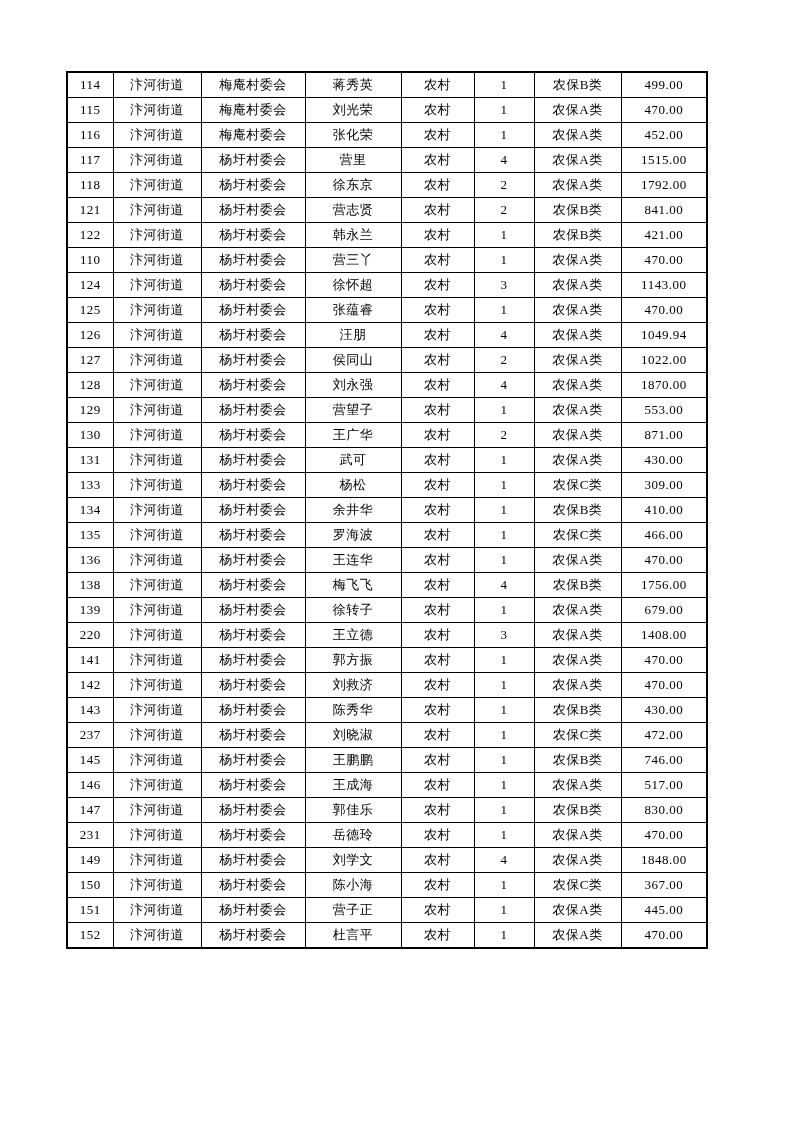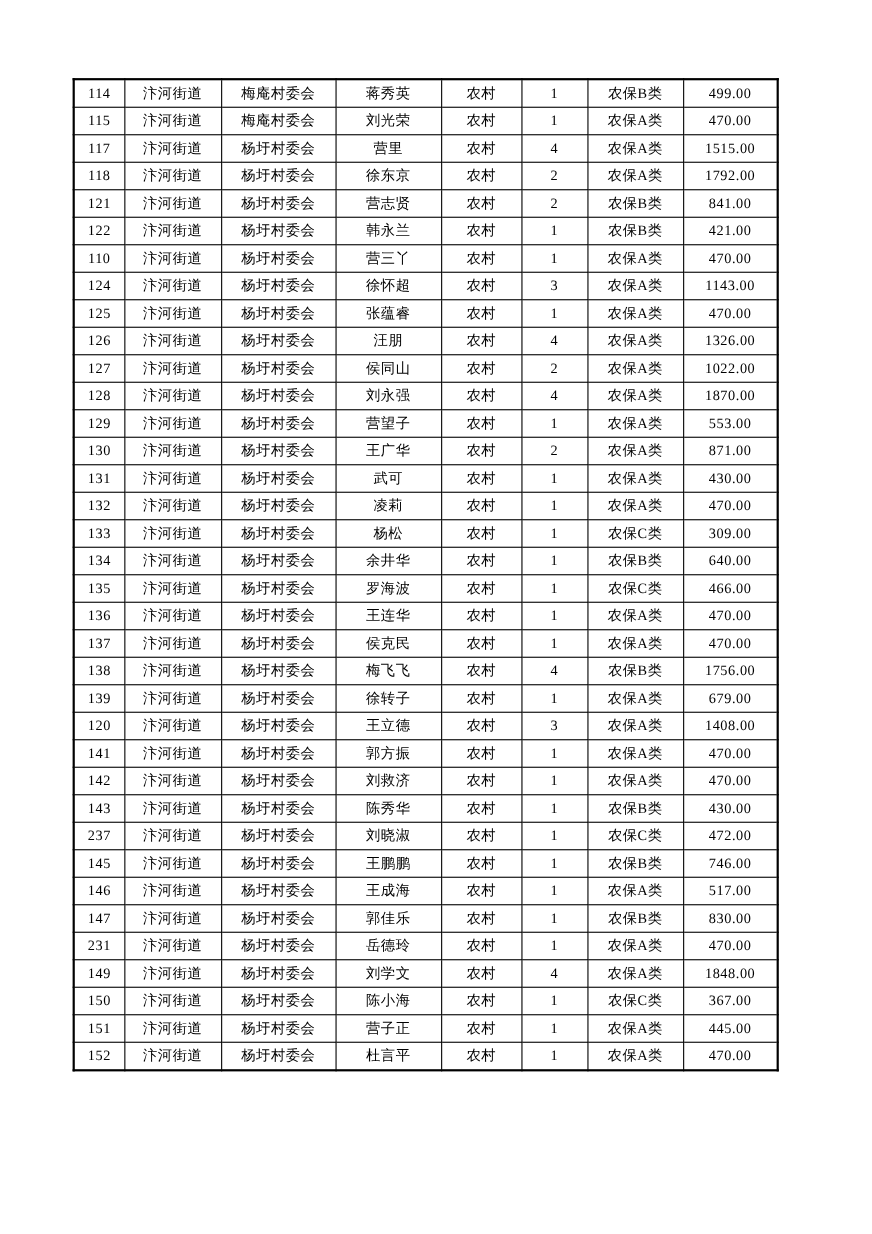--- a/index.html
+++ b/index.html
@@ -84,6 +84,16 @@
     <td>470.00</td>
   </tr>
 
+  <tr>
+    <td>116</td>
+    <td>汴河街道</td>
+    <td>梅庵村委会</td>
+    <td>张化荣</td>
+    <td>农村</td>
+    <td>1</td>
+    <td>农保A类</td>
+    <td>452.00</td>
+  </tr>
 
   <tr>
     <td>117</td>

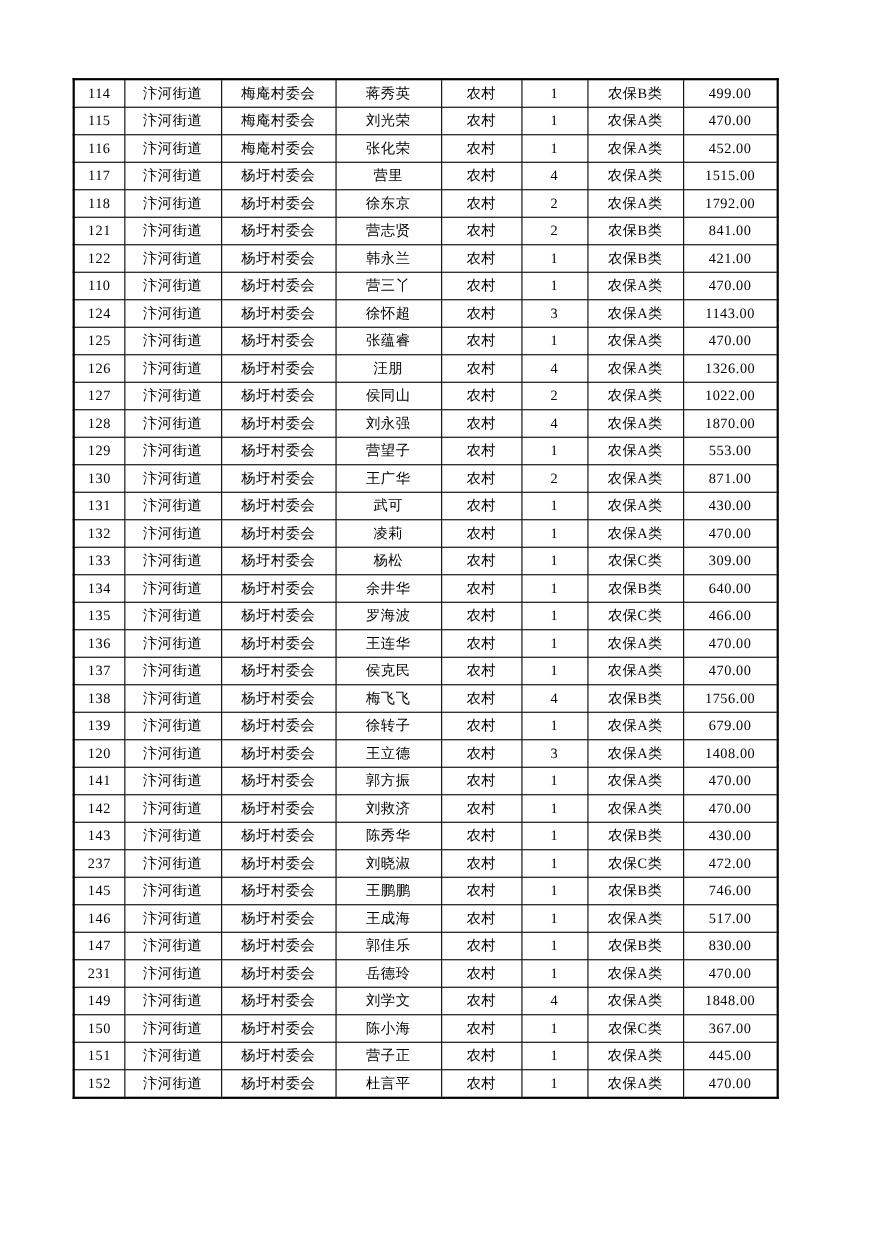--- a/index.html
+++ b/index.html
@@ -182,7 +182,7 @@
     <td>农村</td>
     <td>4</td>
     <td>农保A类</td>
-    <td>1326.00</td>
+    <td>1049.94</td>
   </tr>
 
   <tr>

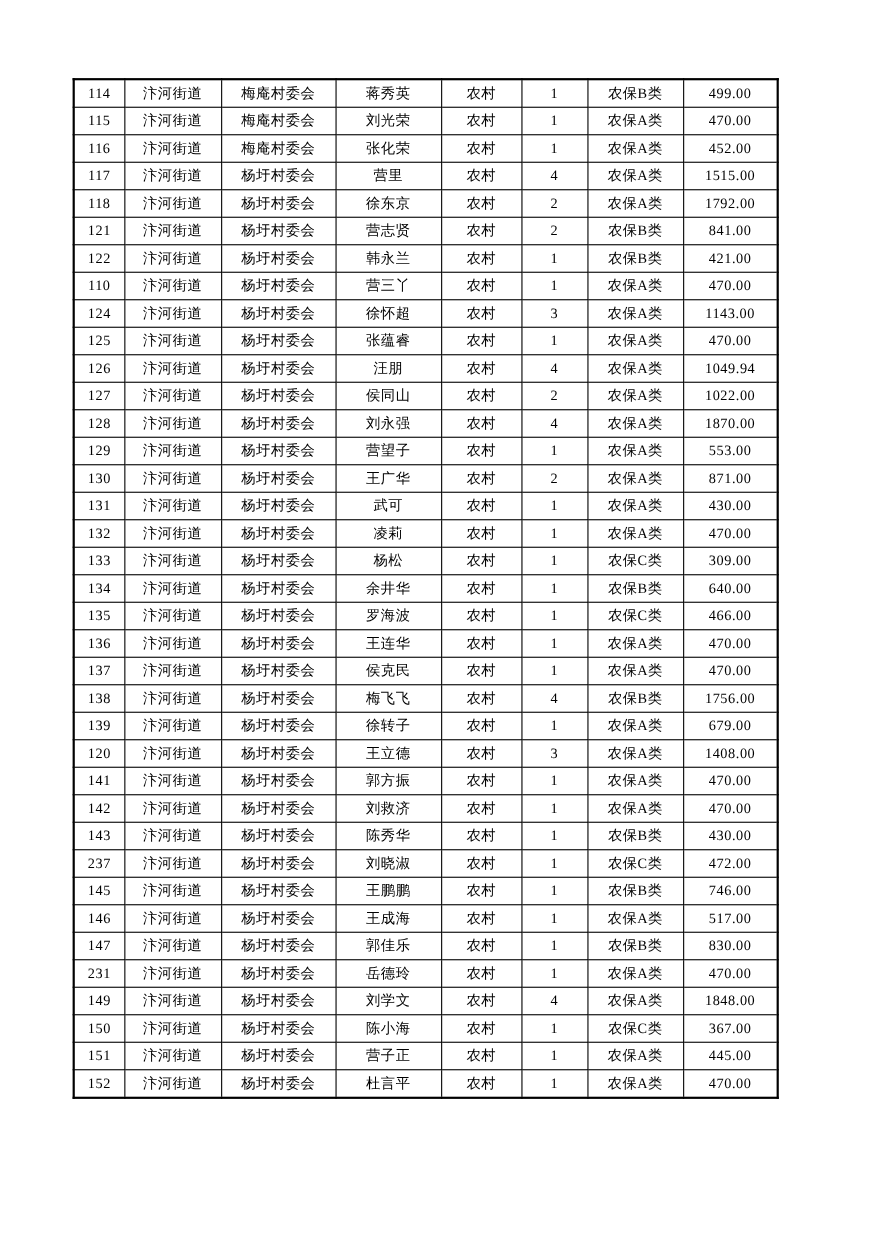--- a/index.html
+++ b/index.html
@@ -240,16 +240,6 @@
     <td>430.00</td>
   </tr>
 
-  <tr>
-    <td>132</td>
-    <td>汴河街道</td>
-    <td>杨圩村委会</td>
-    <td>凌莉</td>
-    <td>农村</td>
-    <td>1</td>
-    <td>农保A类</td>
-    <td>470.00</td>
-  </tr>
 
   <tr>
     <td>133</td>

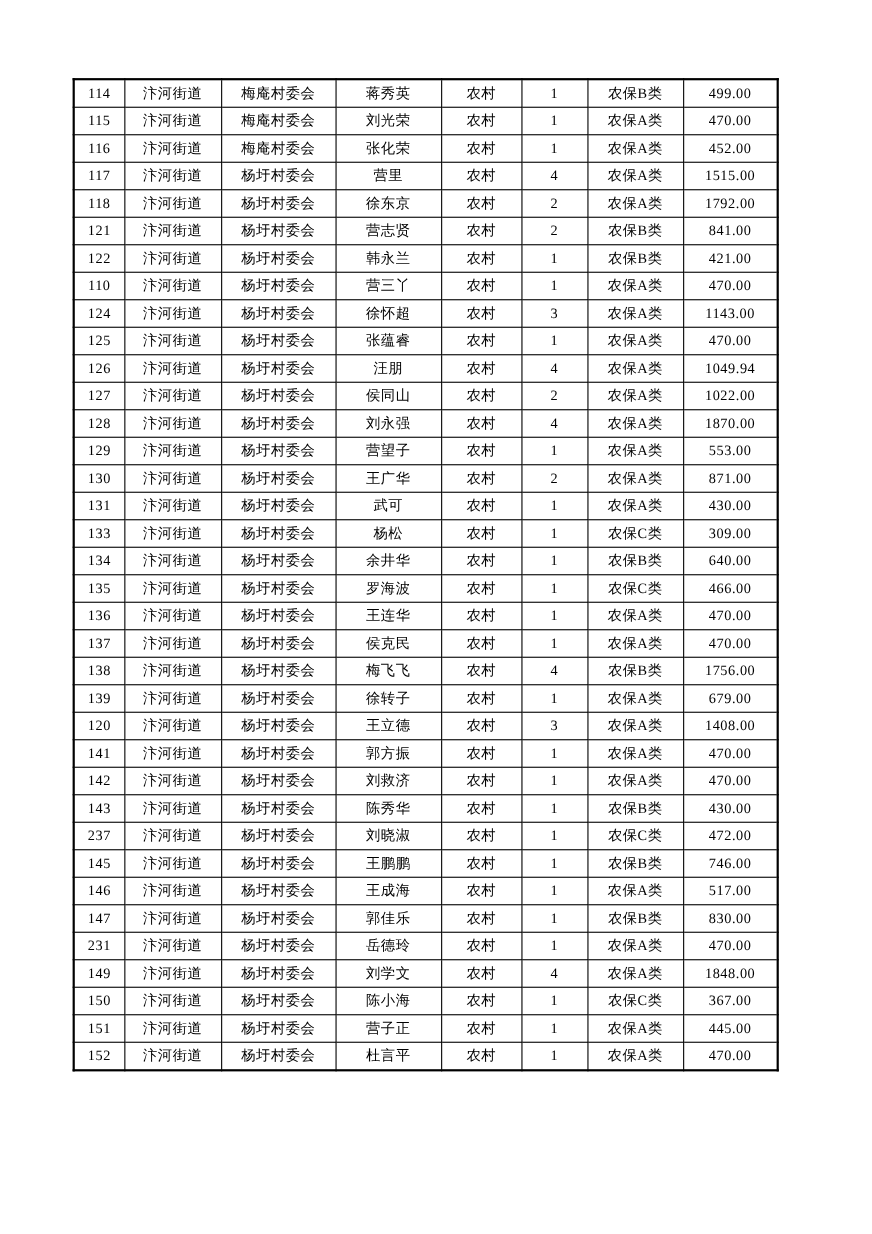--- a/index.html
+++ b/index.html
@@ -260,7 +260,7 @@
     <td>农村</td>
     <td>1</td>
     <td>农保B类</td>
-    <td>640.00</td>
+    <td>410.00</td>
   </tr>
 
   <tr>

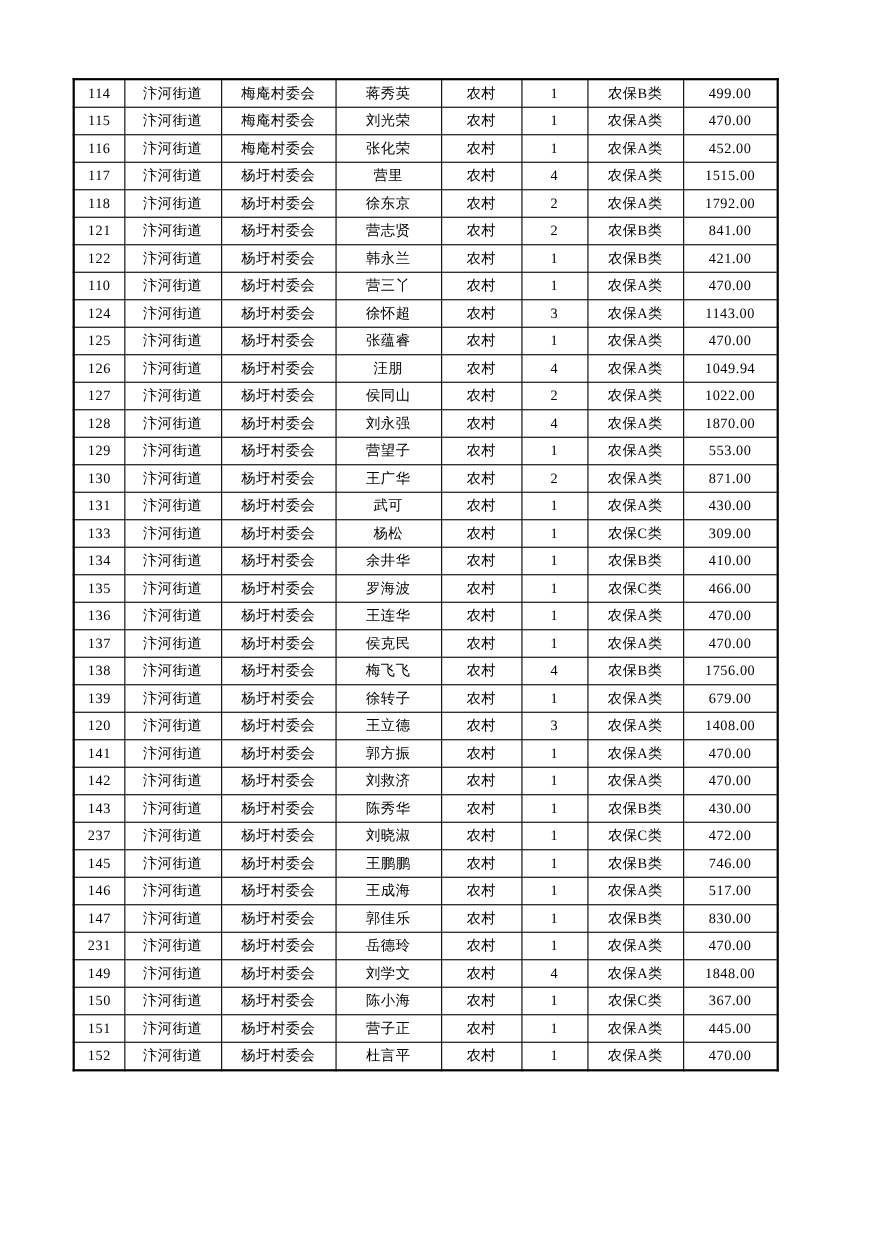--- a/index.html
+++ b/index.html
@@ -285,16 +285,6 @@
     <td>470.00</td>
   </tr>
 
-  <tr>
-    <td>137</td>
-    <td>汴河街道</td>
-    <td>杨圩村委会</td>
-    <td>侯克民</td>
-    <td>农村</td>
-    <td>1</td>
-    <td>农保A类</td>
-    <td>470.00</td>
-  </tr>
 
   <tr>
     <td>138</td>

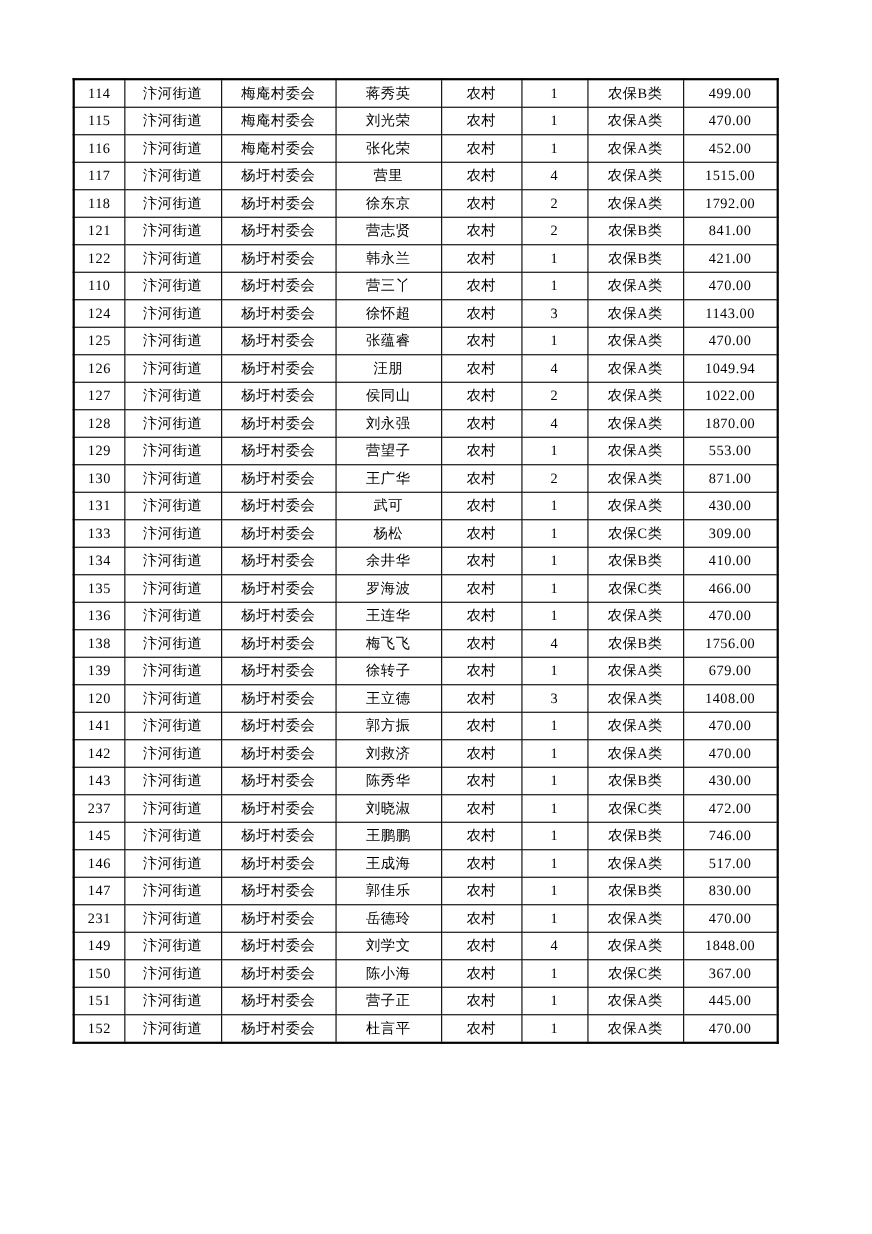--- a/index.html
+++ b/index.html
@@ -309,7 +309,7 @@
   </tr>
 
   <tr>
-    <td>120</td>
+    <td>220</td>
     <td>汴河街道</td>
     <td>杨圩村委会</td>
     <td>王立德</td>

